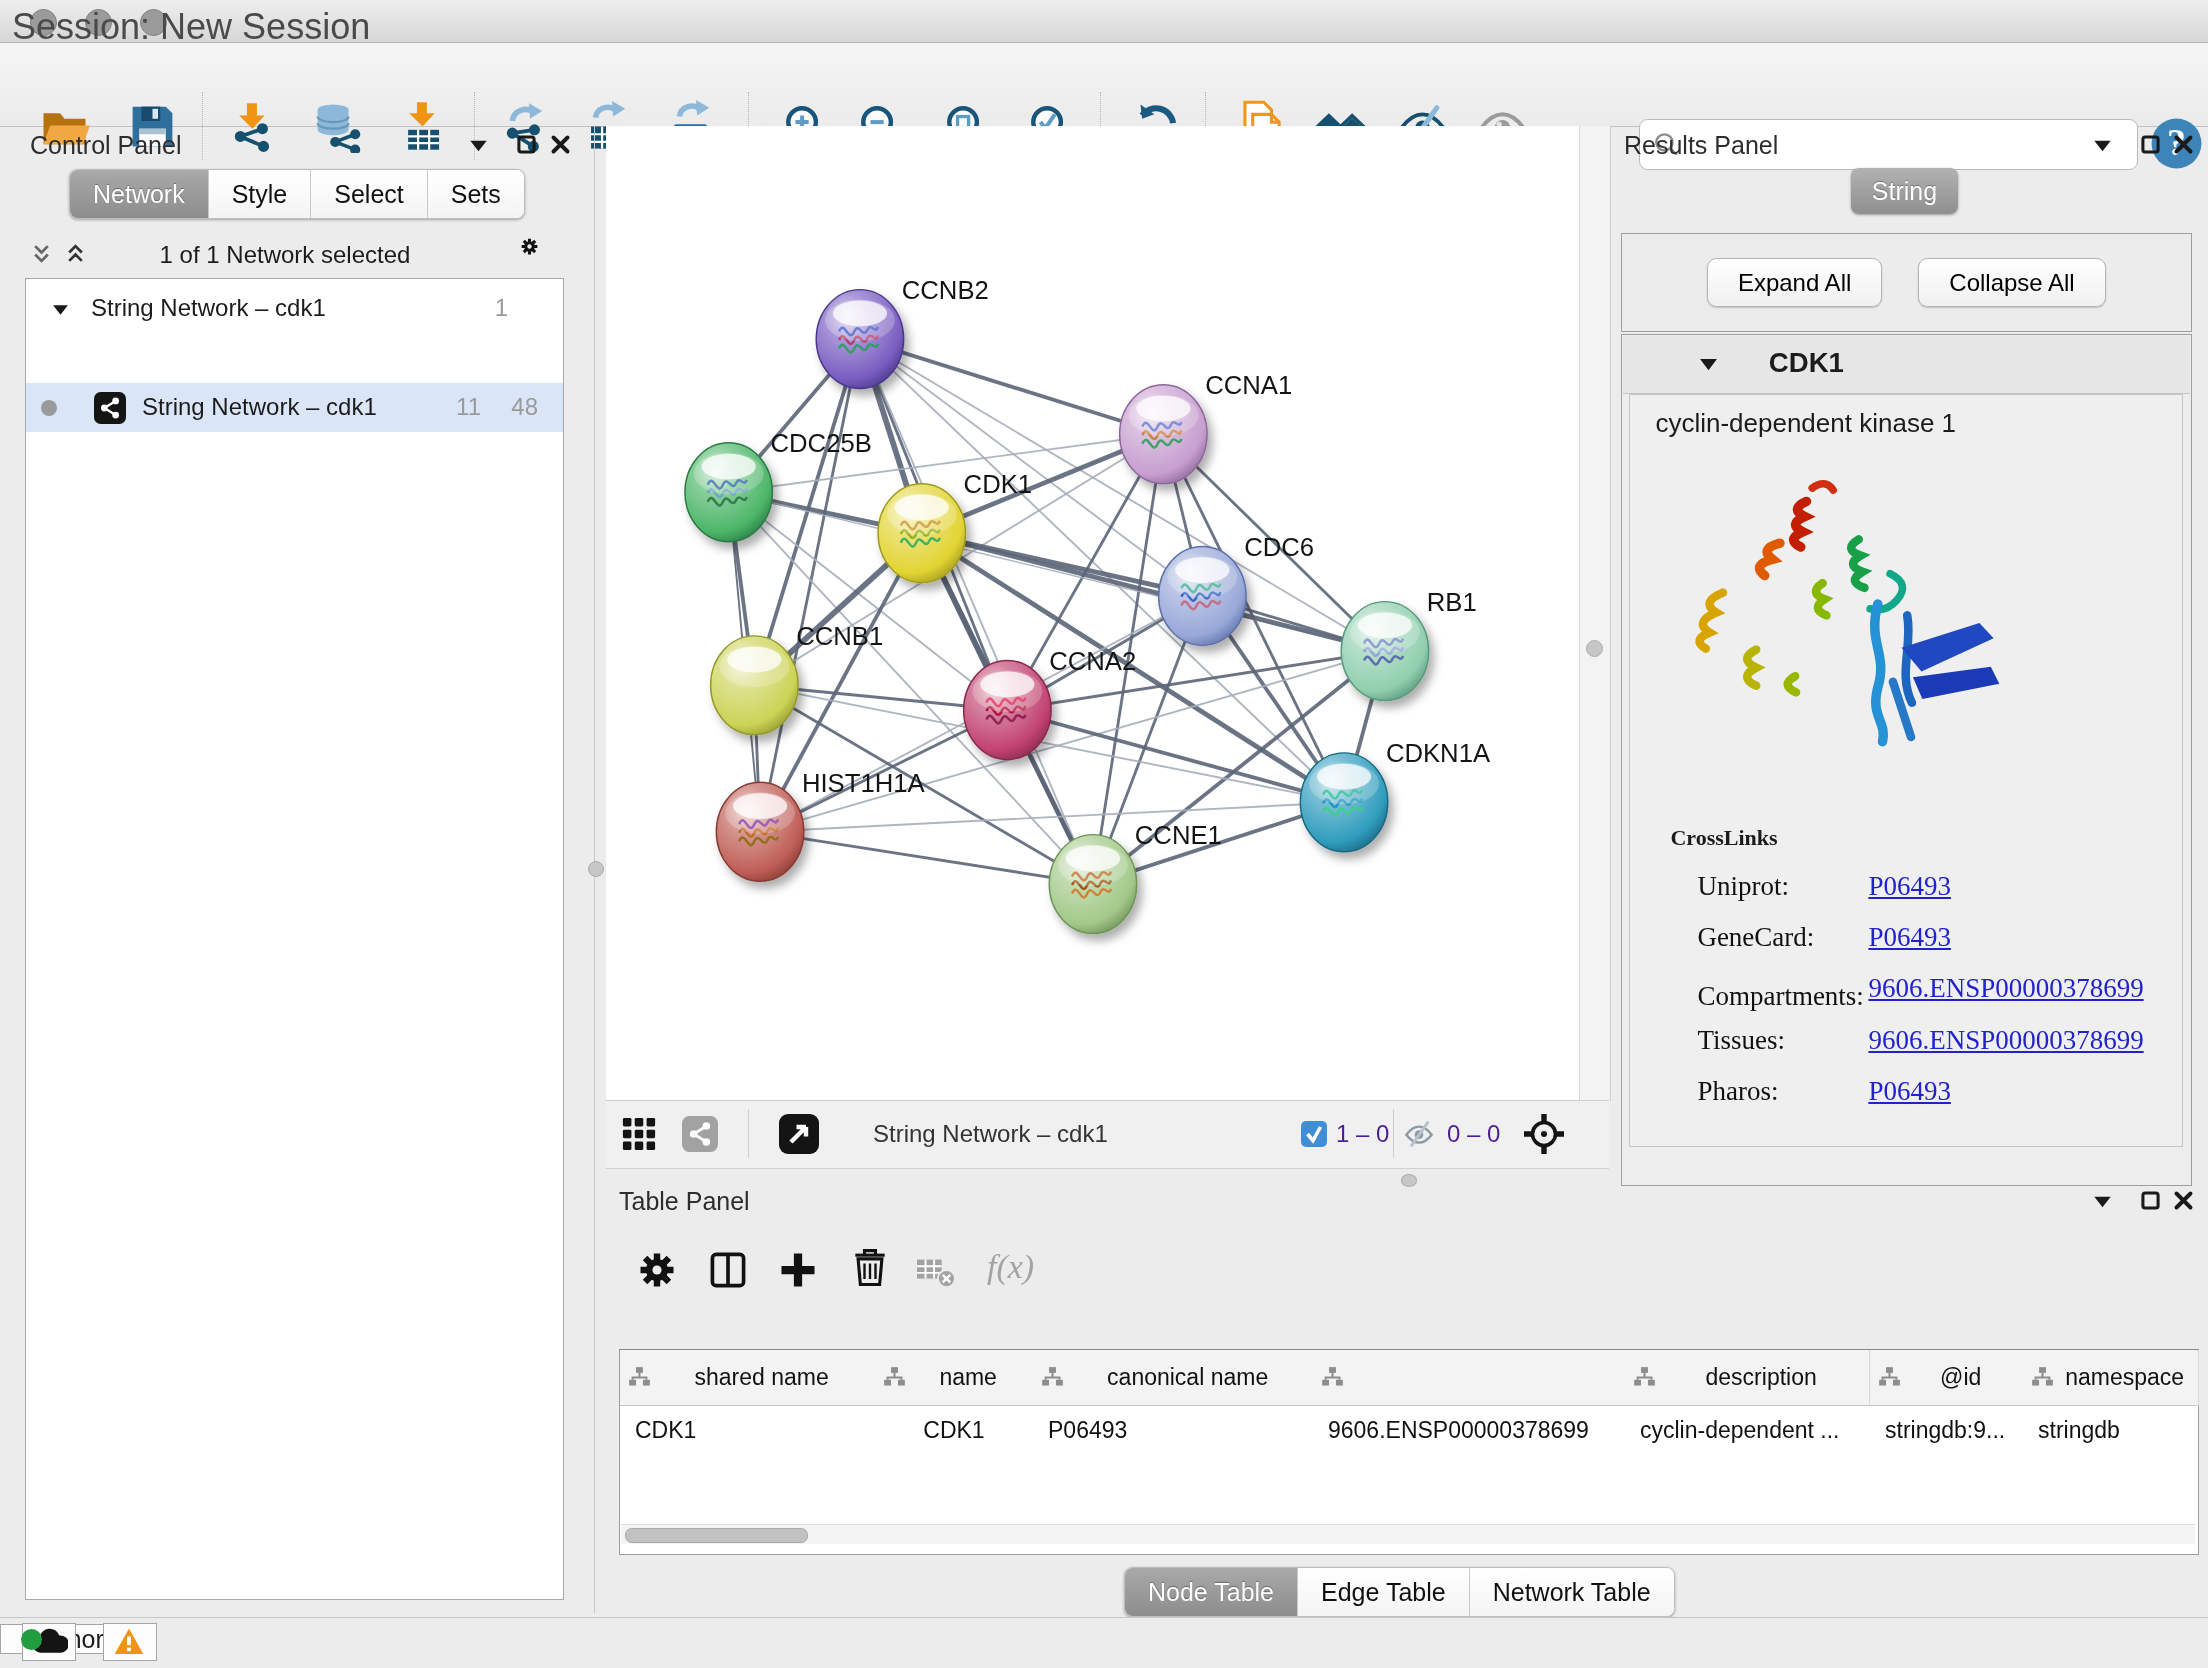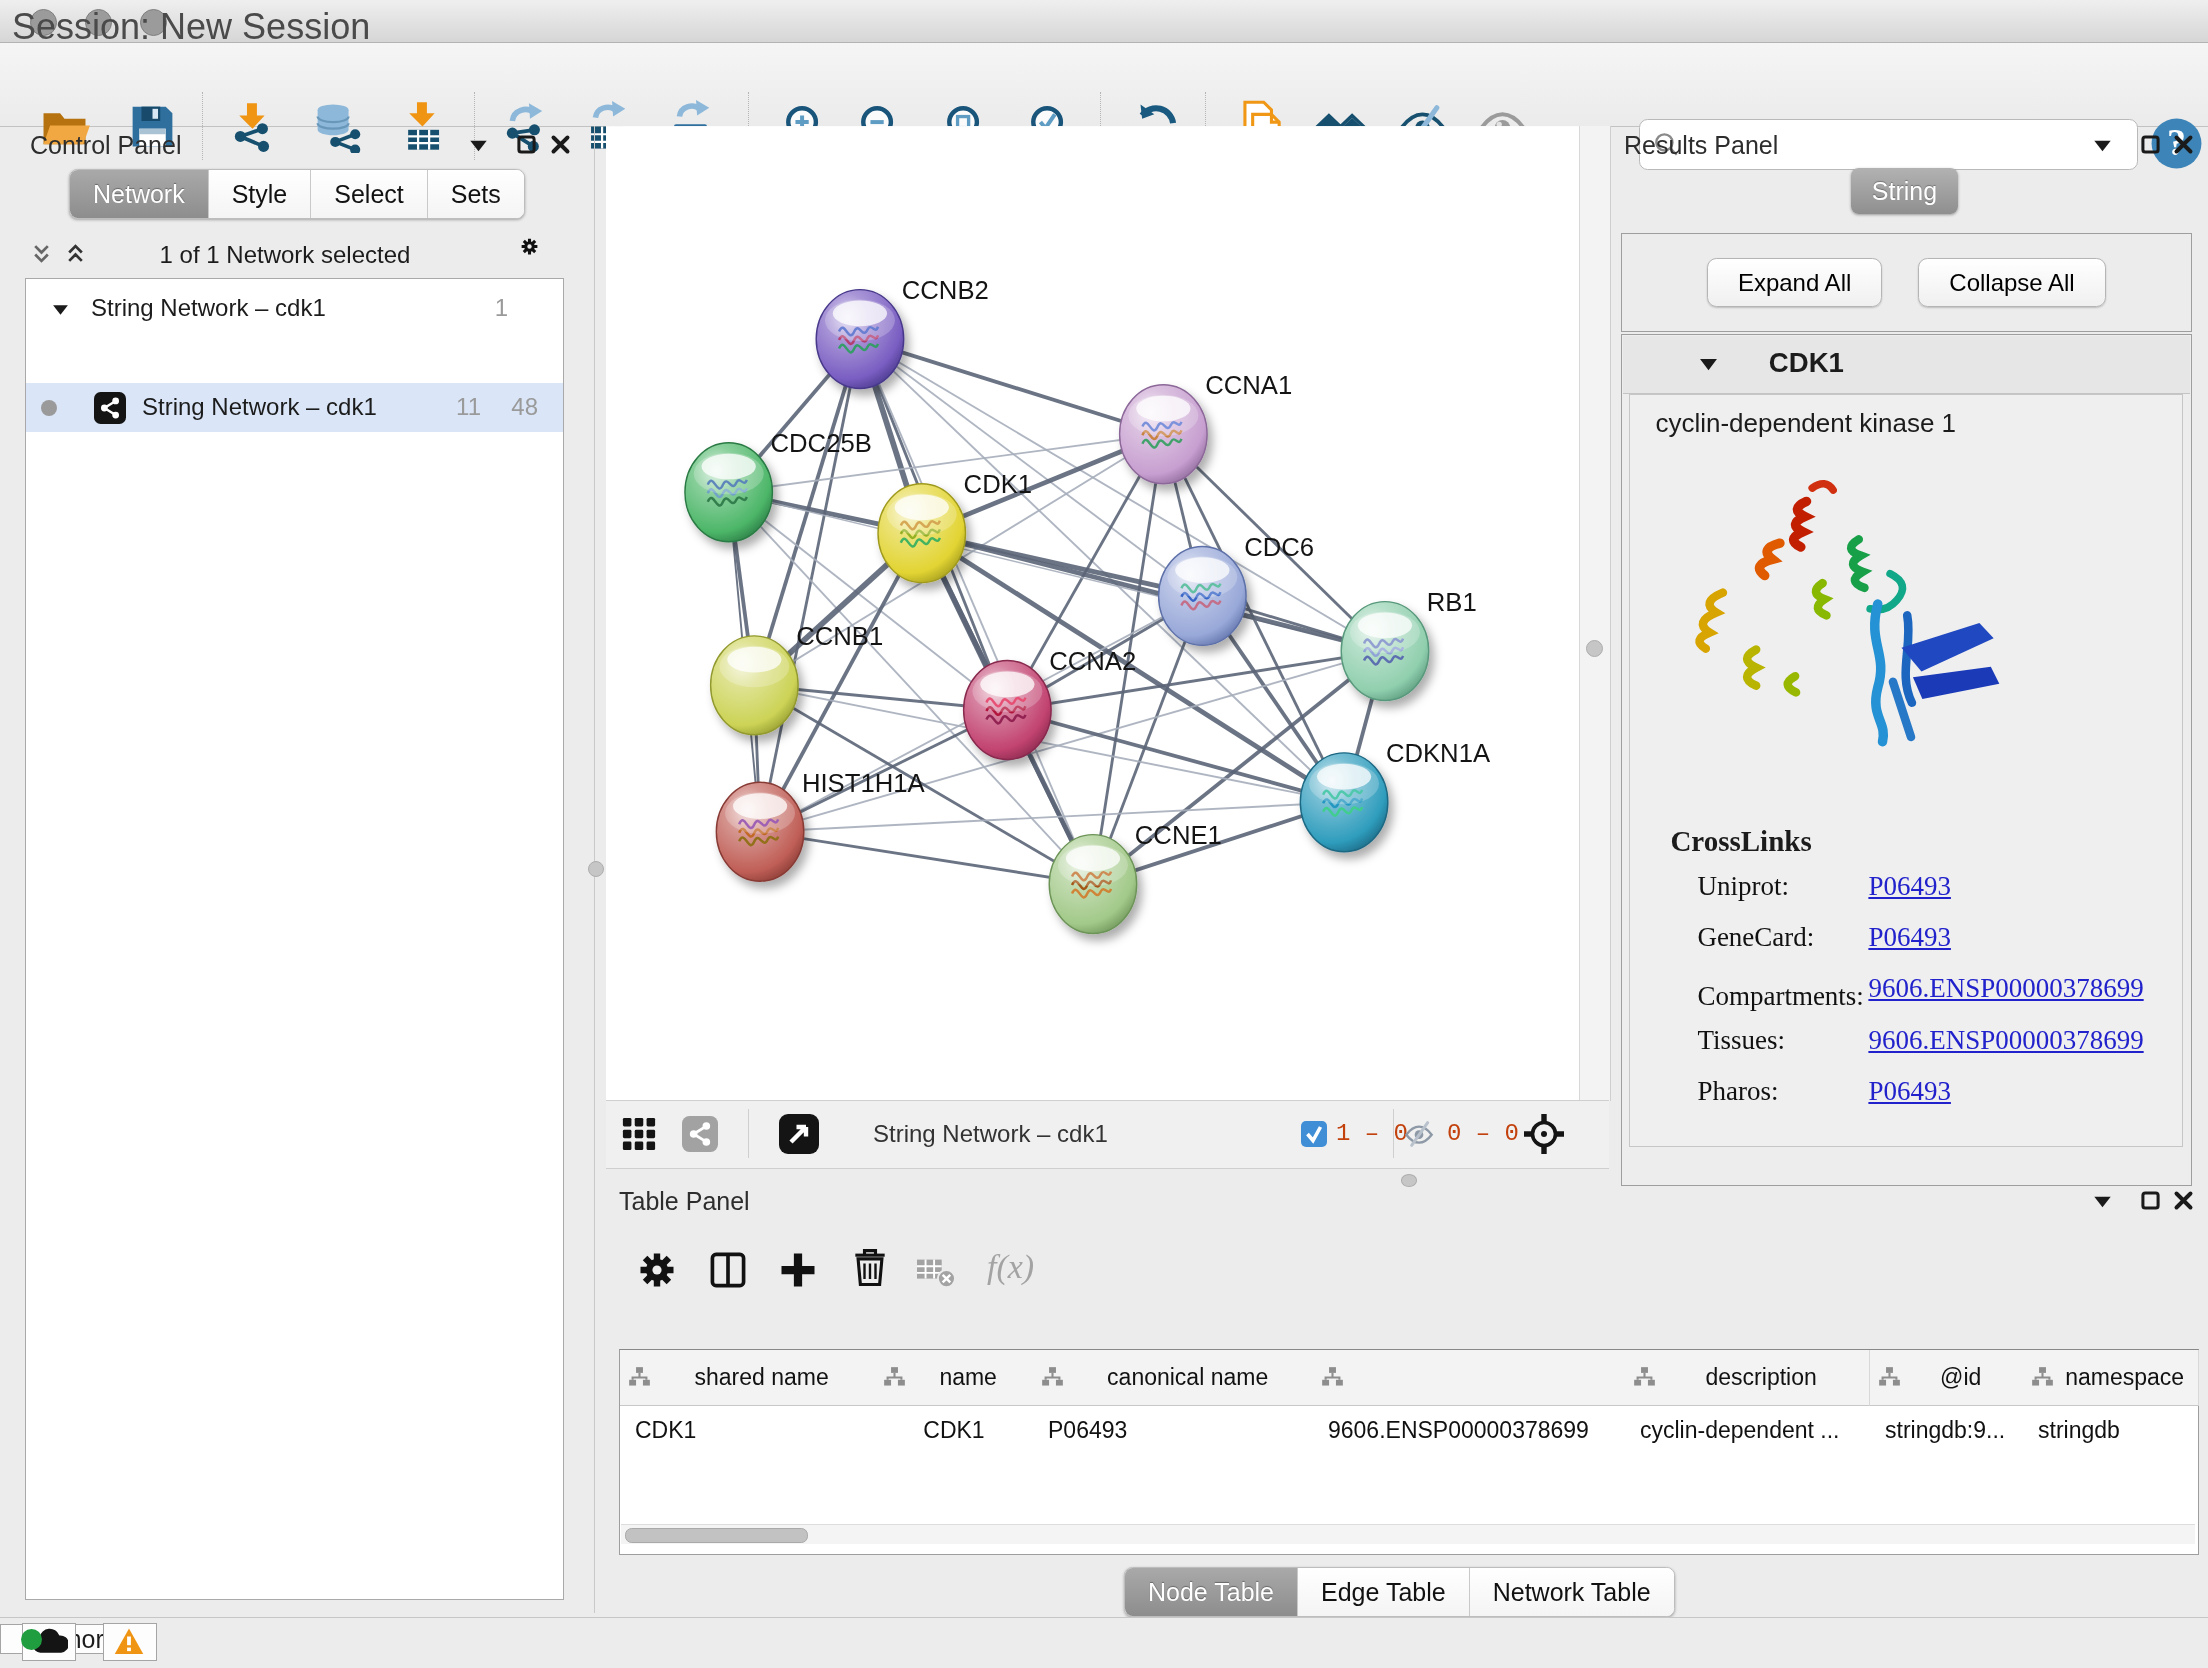--- a/index.html
+++ b/index.html
@@ -579,7 +579,7 @@
             <path d="M241 242 l19 58" stroke="#2878c8" stroke-width="9"></path>
           </g>
         </svg>
-        <div class="serif" style="position:absolute;left:40px;top:430px;font-size:29px;font-weight:bold">CrossLinks</div>
+        <div class="serif" style="position:absolute;left:40px;top:430px;font-size:22px;font-weight:bold">CrossLinks</div>
         <div id="xlinks">
             <span class="xl-label serif" style="top:476px">Uniprot:</span>
             <a class="xl-link serif" style="top:476px" href="#">P06493</a>

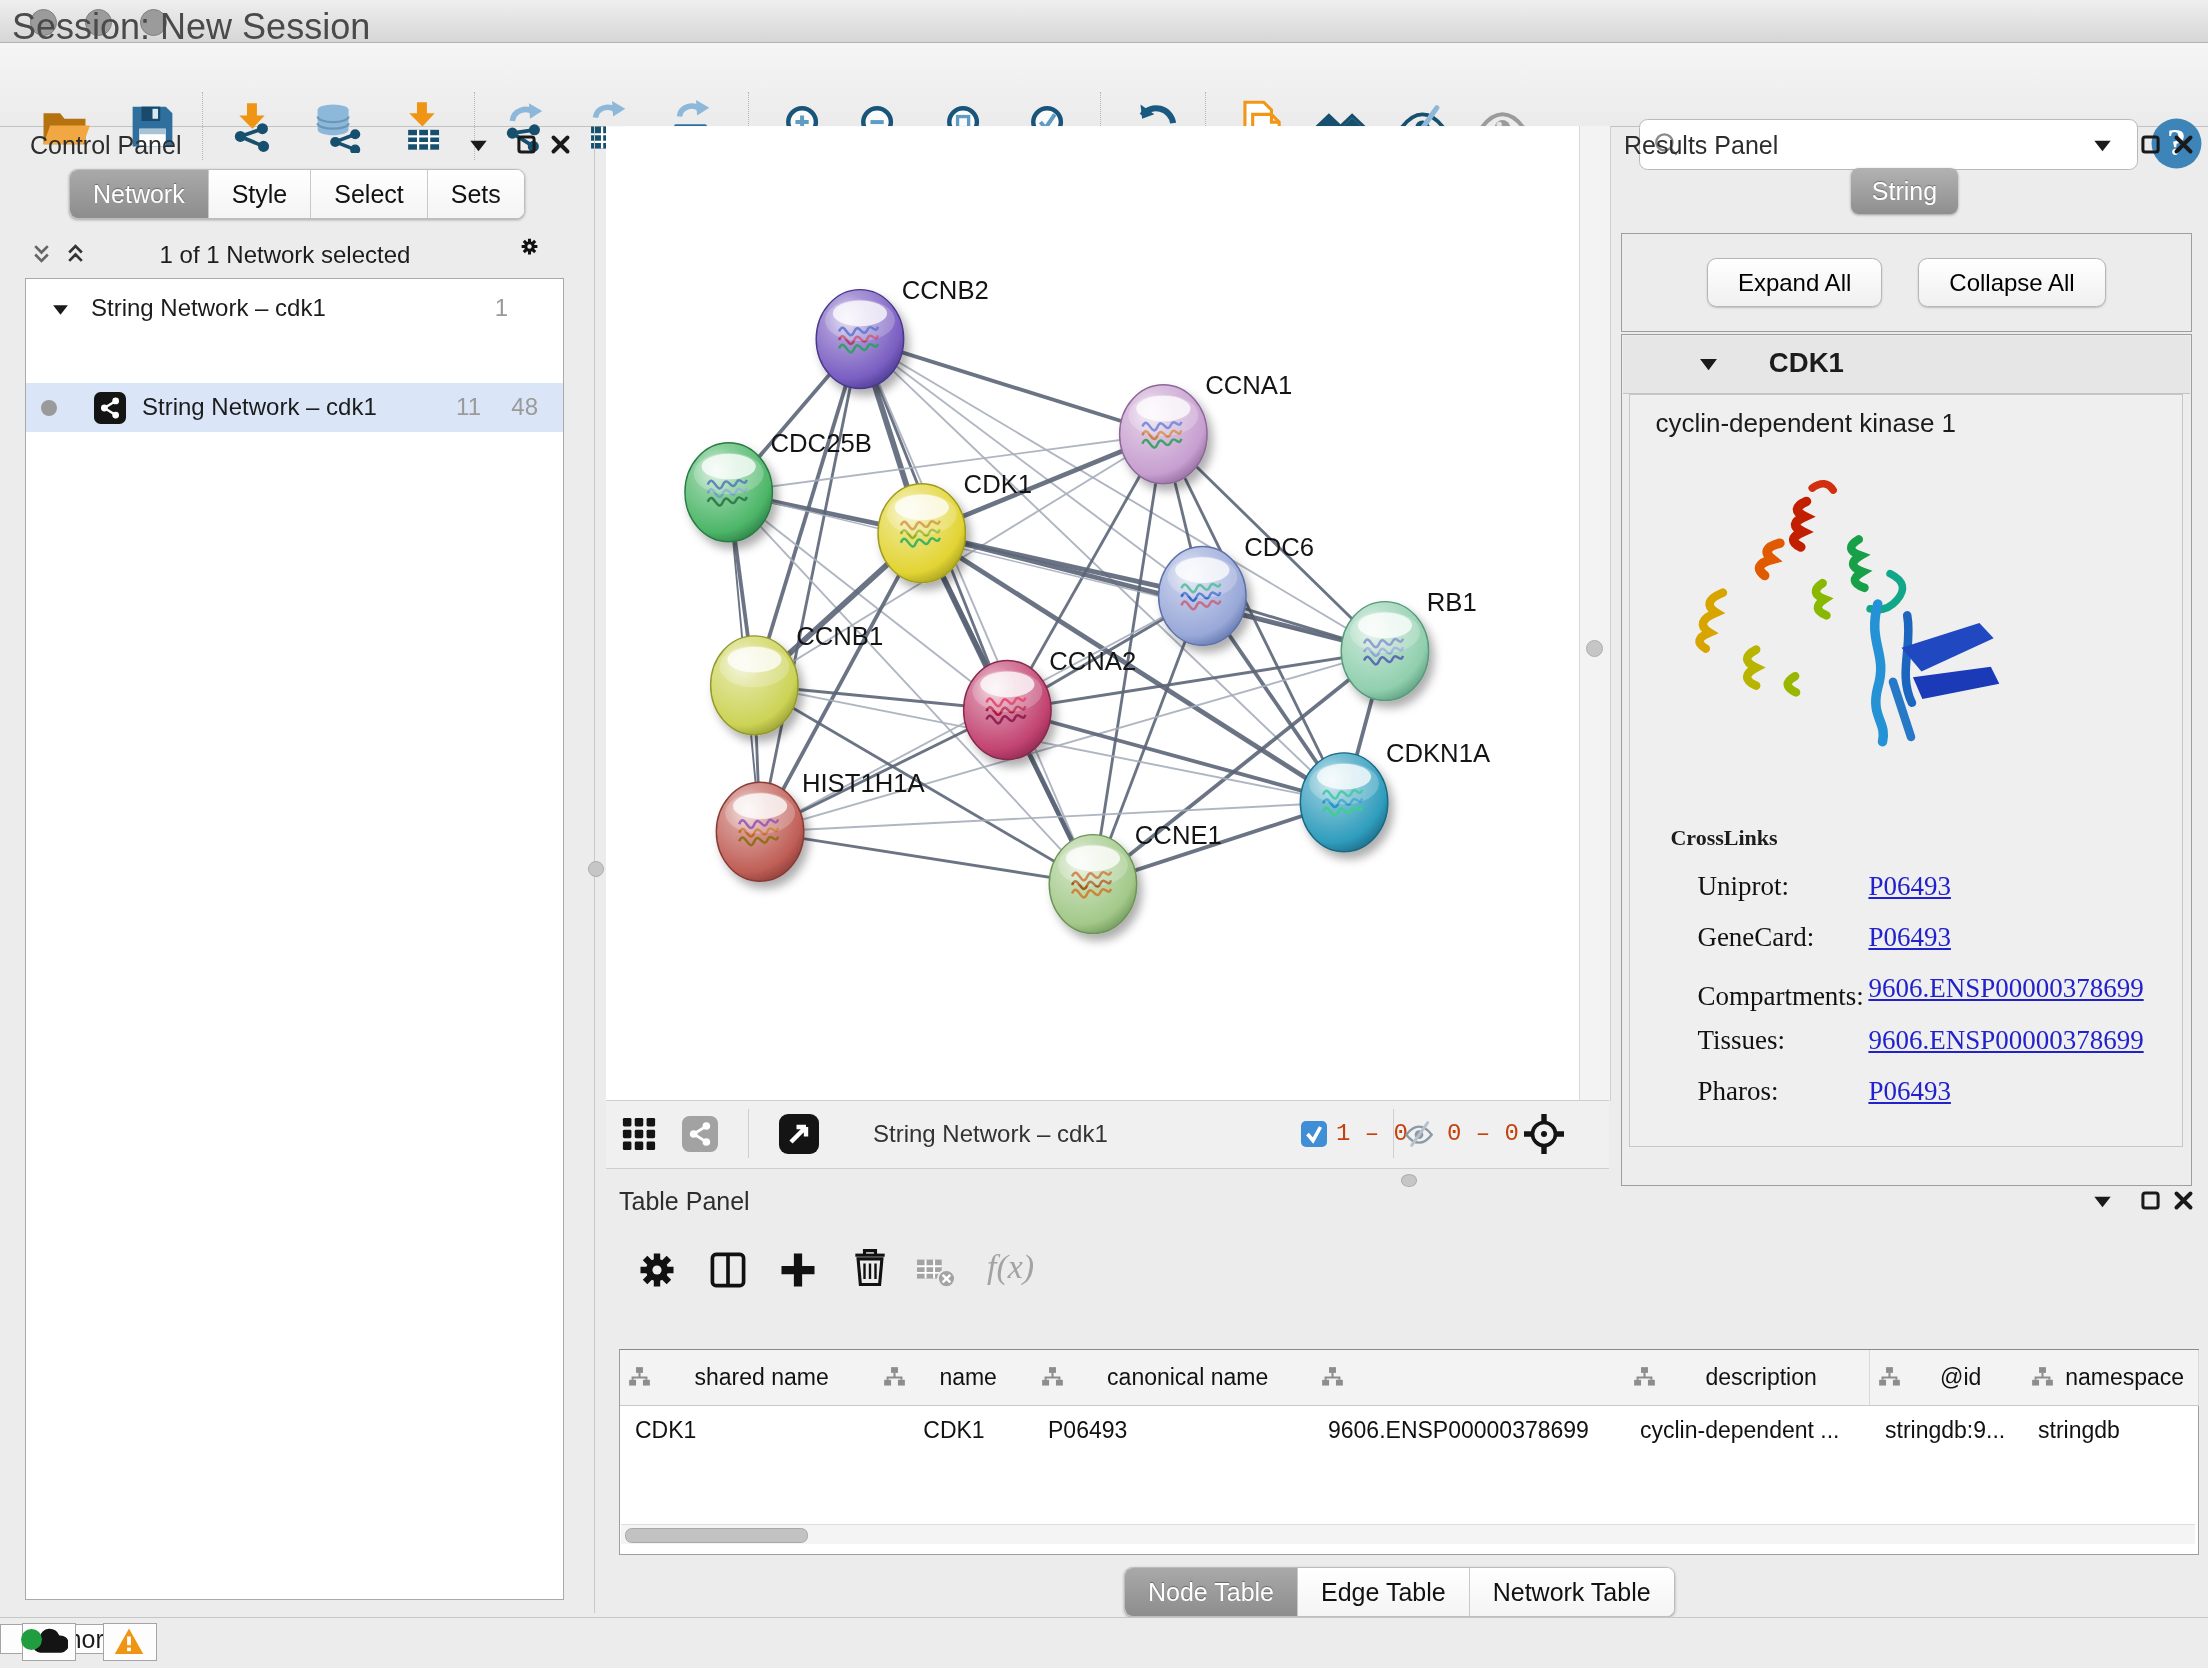--- a/index.html
+++ b/index.html
@@ -45,7 +45,7 @@
   #net-toolbar{left:606px;top:1100px;width:1003px;height:67px;background:#f0f0f0;border-top:1px solid #cfcfcf;border-bottom:1px solid #cfcfcf;}
   .nt-sep{position:absolute;top:7.6px;height:49px;border-left:1px solid #cfcfcf;}
   .ntxt{position:absolute;font-size:24px;color:#333;}
-  .ncnt{position:absolute;font-size:24px;color:#c2410c;font-family:Liberation Mono, monospace;}
+  .ncnt{position:absolute;font-size:24px;color:#4c1d95;}
   
   #rp{left:1617px;top:126px;width:592px;height:1060px;}
   #rp-stringtab{position:absolute;left:234px;top:42px;width:107px;height:46px;border-radius:7.6px;

